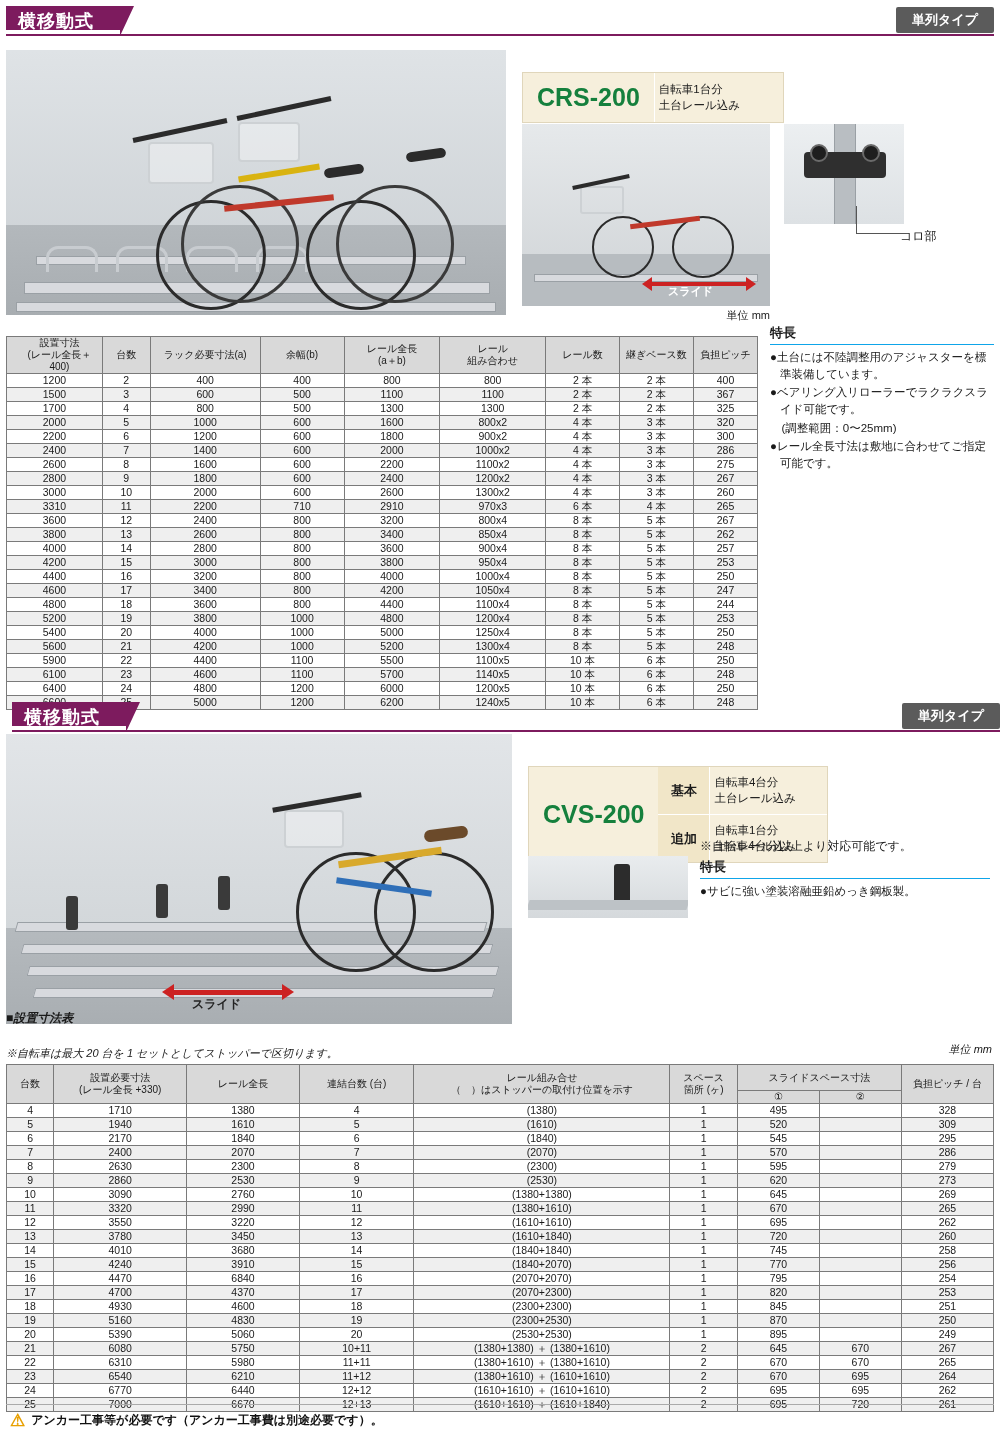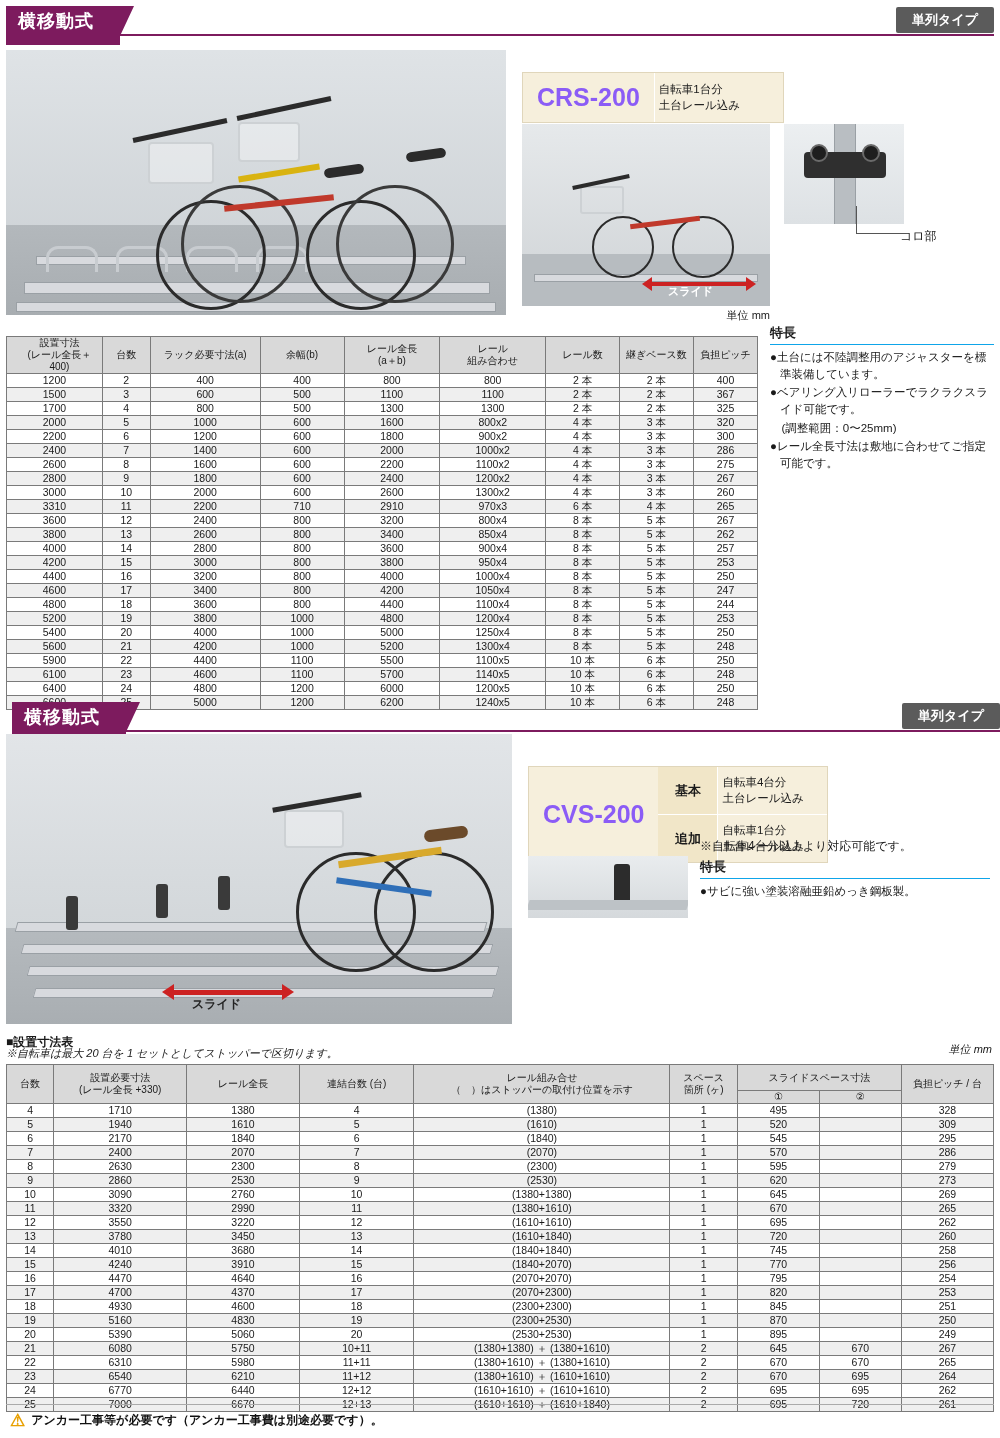--- a/index.html
+++ b/index.html
@@ -22,7 +22,7 @@
   }
   .sec-title {
     position: absolute; left: 0; top: 0;
-    height: 39px;
+    height: 24px;
     background: #7d1b5e;
     color: #fff;
     font-size: 18px;

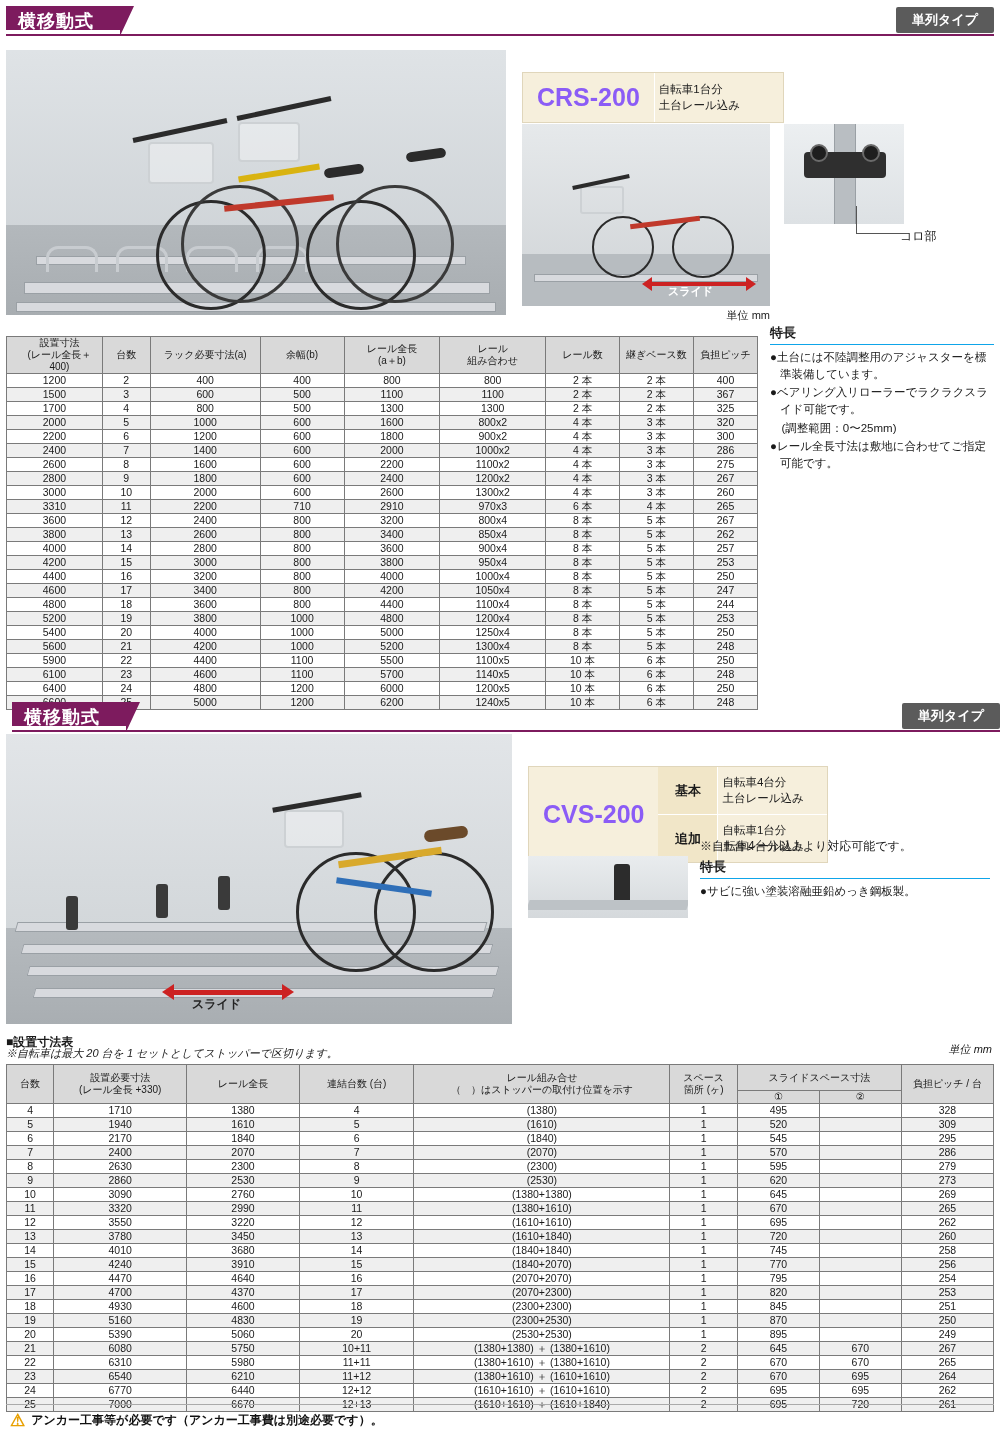--- a/index.html
+++ b/index.html
@@ -79,7 +79,7 @@
   }
   .code-name {
     font-size: 25px; font-weight: bold;
-    padding: 10px 14px; color: #8b5cf6;
+    padding: 10px 14px; color: #15803d;
     display: flex; align-items: center;
   }
   .code-note {

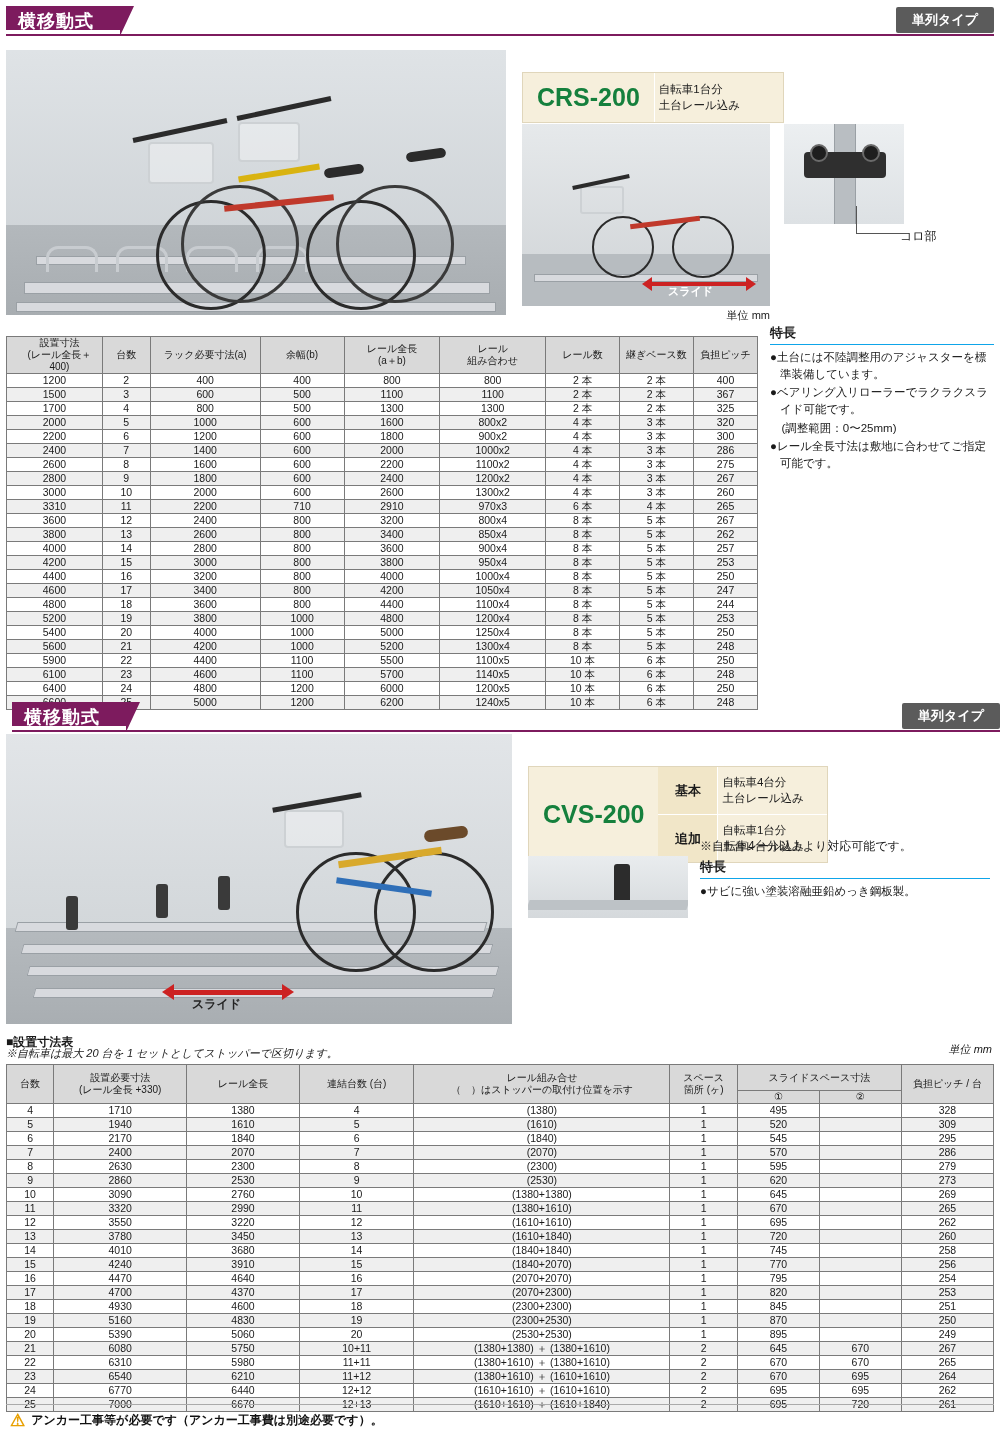--- a/index.html
+++ b/index.html
@@ -93,7 +93,7 @@
   .code-row { display: flex; align-items: stretch; border-bottom: 1px solid #fff; }
   .code-row:last-child { border-bottom: none; }
   .code-tag {
-    width: 60px; font-size: 13px; font-weight: bold;
+    width: 52px; font-size: 13px; font-weight: bold;
     display: flex; align-items: center; justify-content: center;
     background: #f1e6c8; border-right: 1px solid #fff; text-align: right;
   }

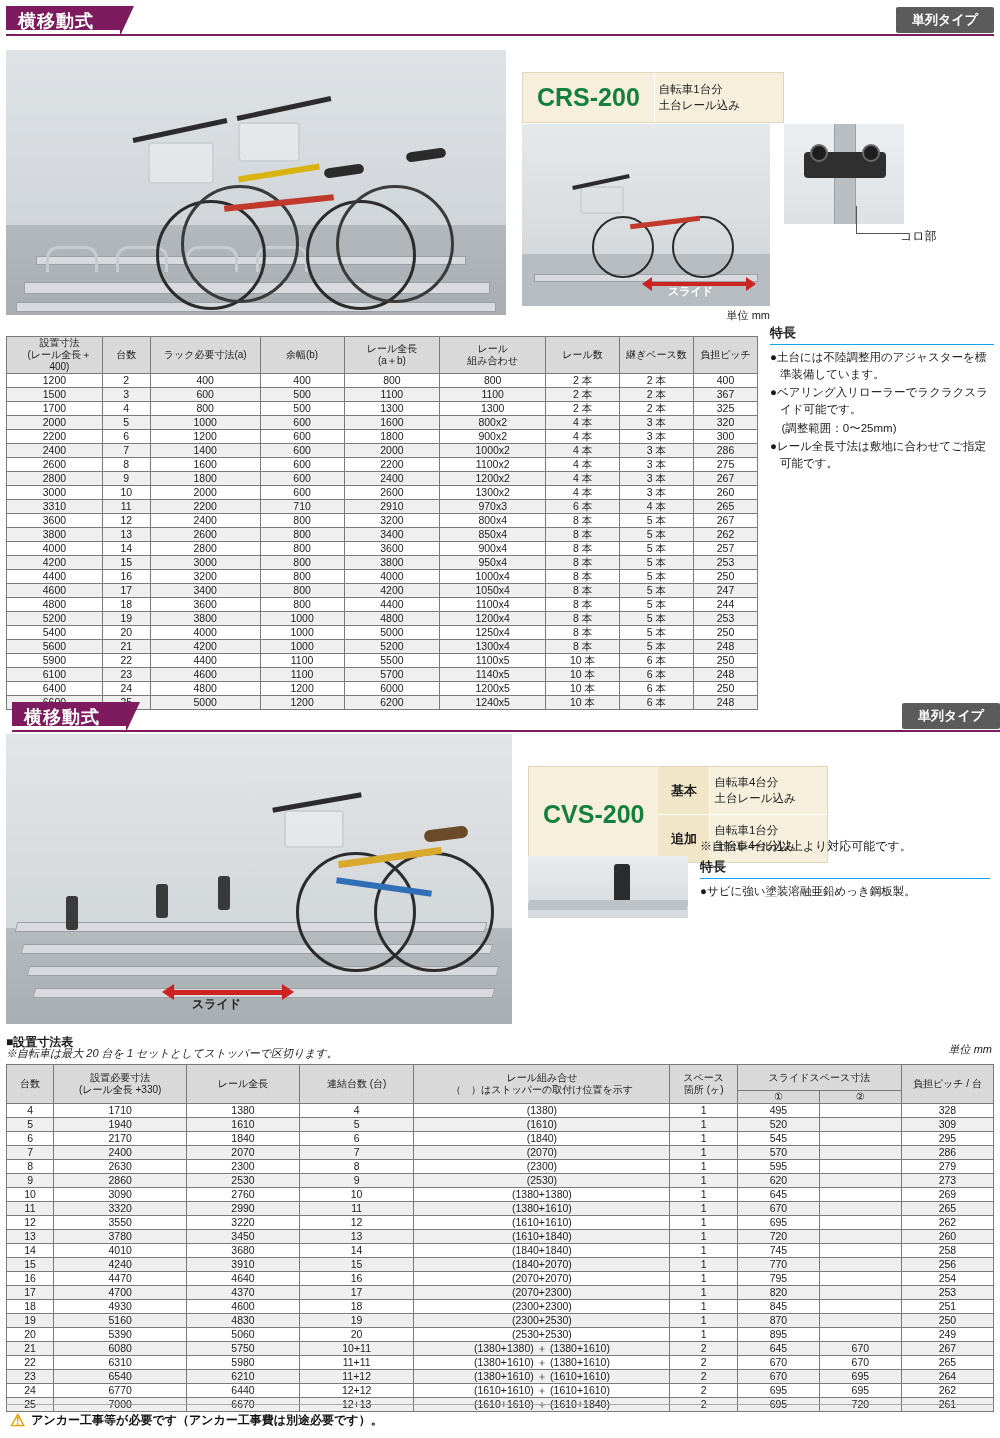--- a/index.html
+++ b/index.html
@@ -568,7 +568,7 @@
       </ul>
   </div>
 
-  <div class="tbl-label" style="position:absolute; left:6px; top:992px;">■設置寸法表</div>
+  <div class="tbl-label" style="position:absolute; left:6px; top:968px;font-style:italic;">■設置寸法表</div>
   <div class="note-small" style="position:absolute; left:6px; top:1040px;">※自転車は最大 20 台を 1 セットとしてストッパーで区切ります。</div>
   <div class="note-small" style="position:absolute; right:8px; top:1036px;">単位 mm</div>
 

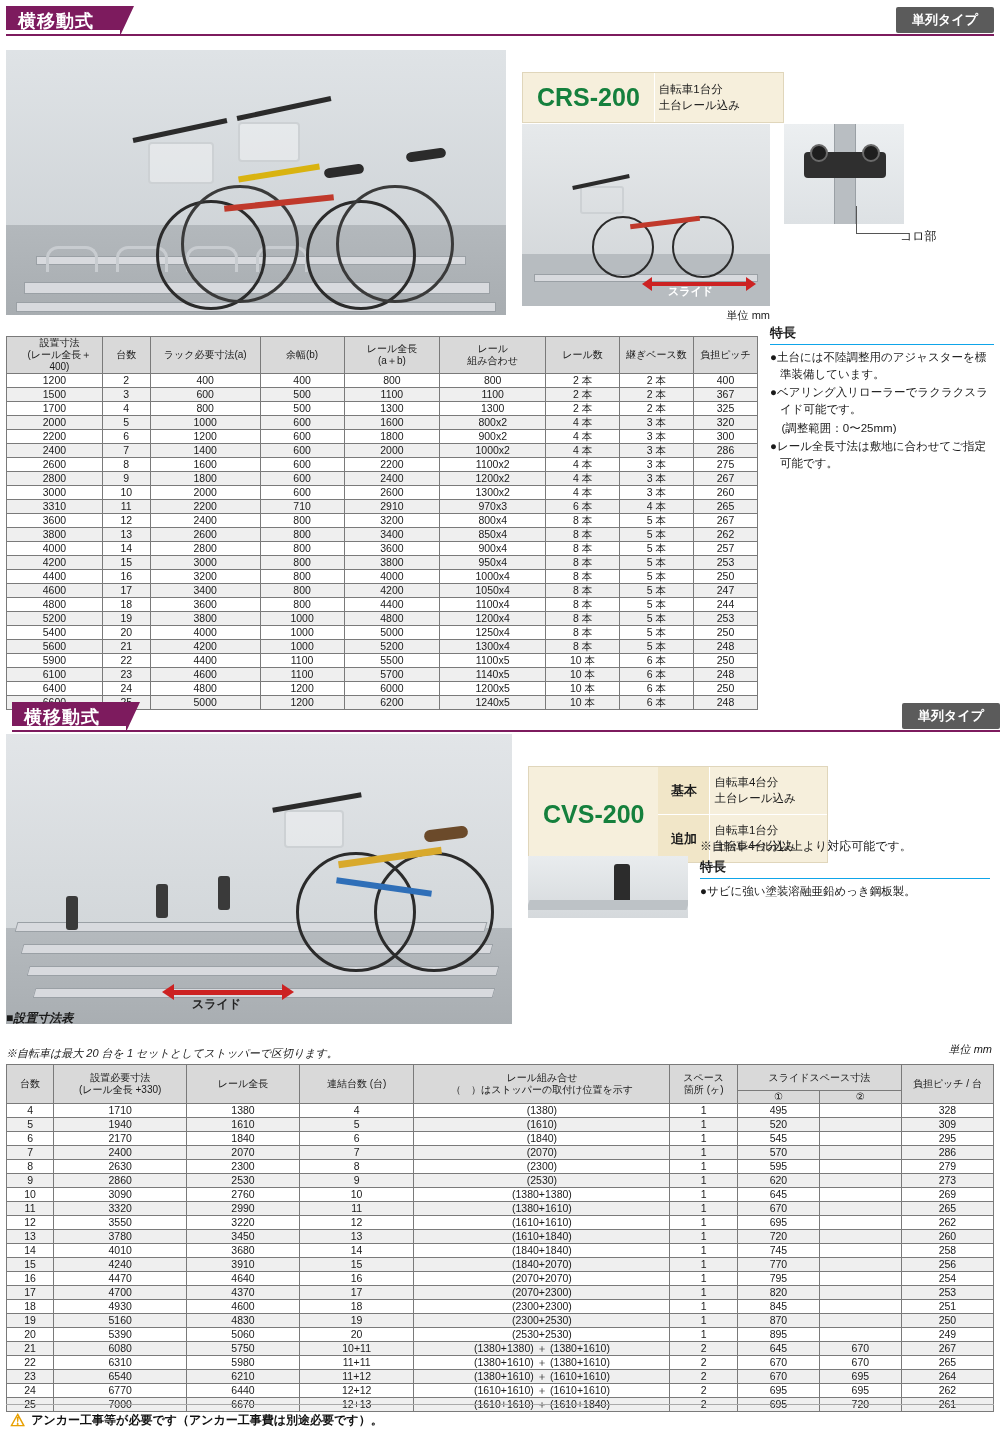--- a/index.html
+++ b/index.html
@@ -729,7 +729,7 @@
           <tr>
             <td>16</td>
             <td>4470</td>
-            <td>4640</td>
+            <td>6840</td>
             <td>16</td>
             <td>(2070+2070)</td>
             <td>1</td>

